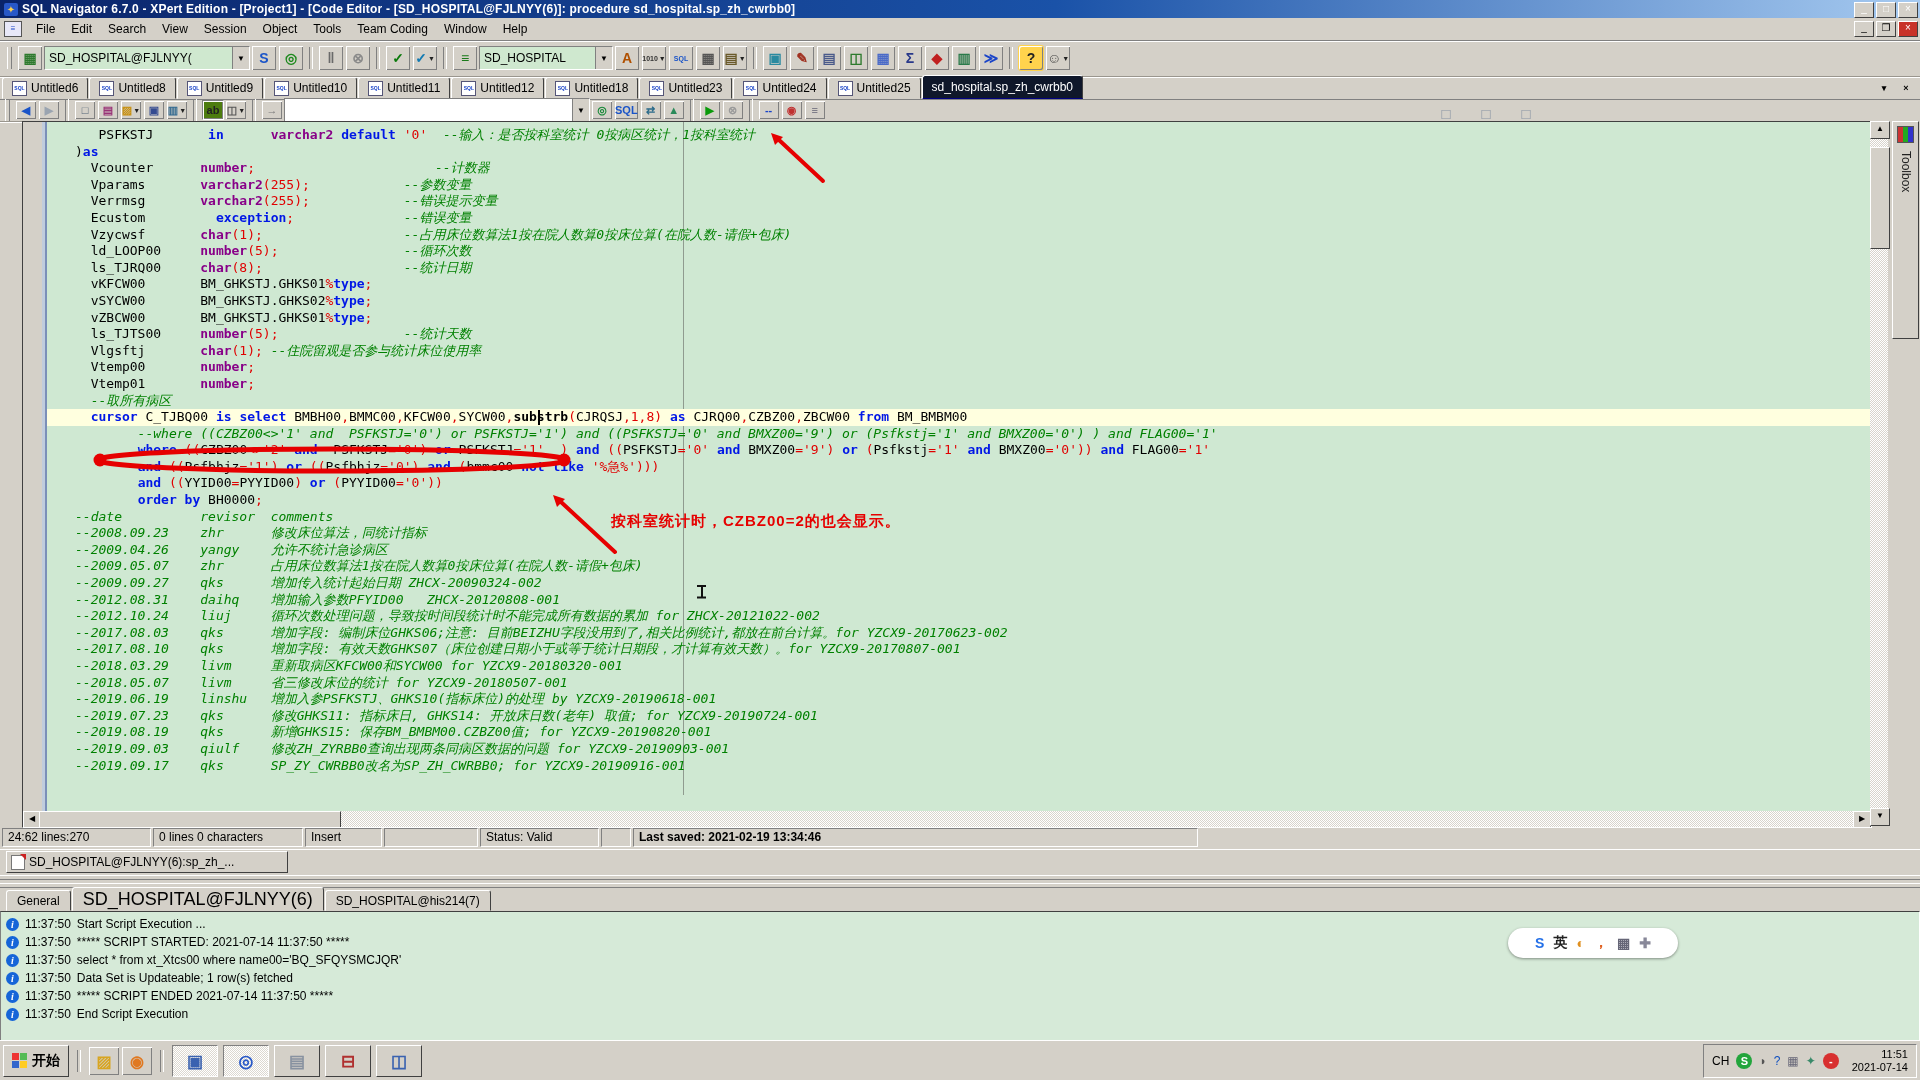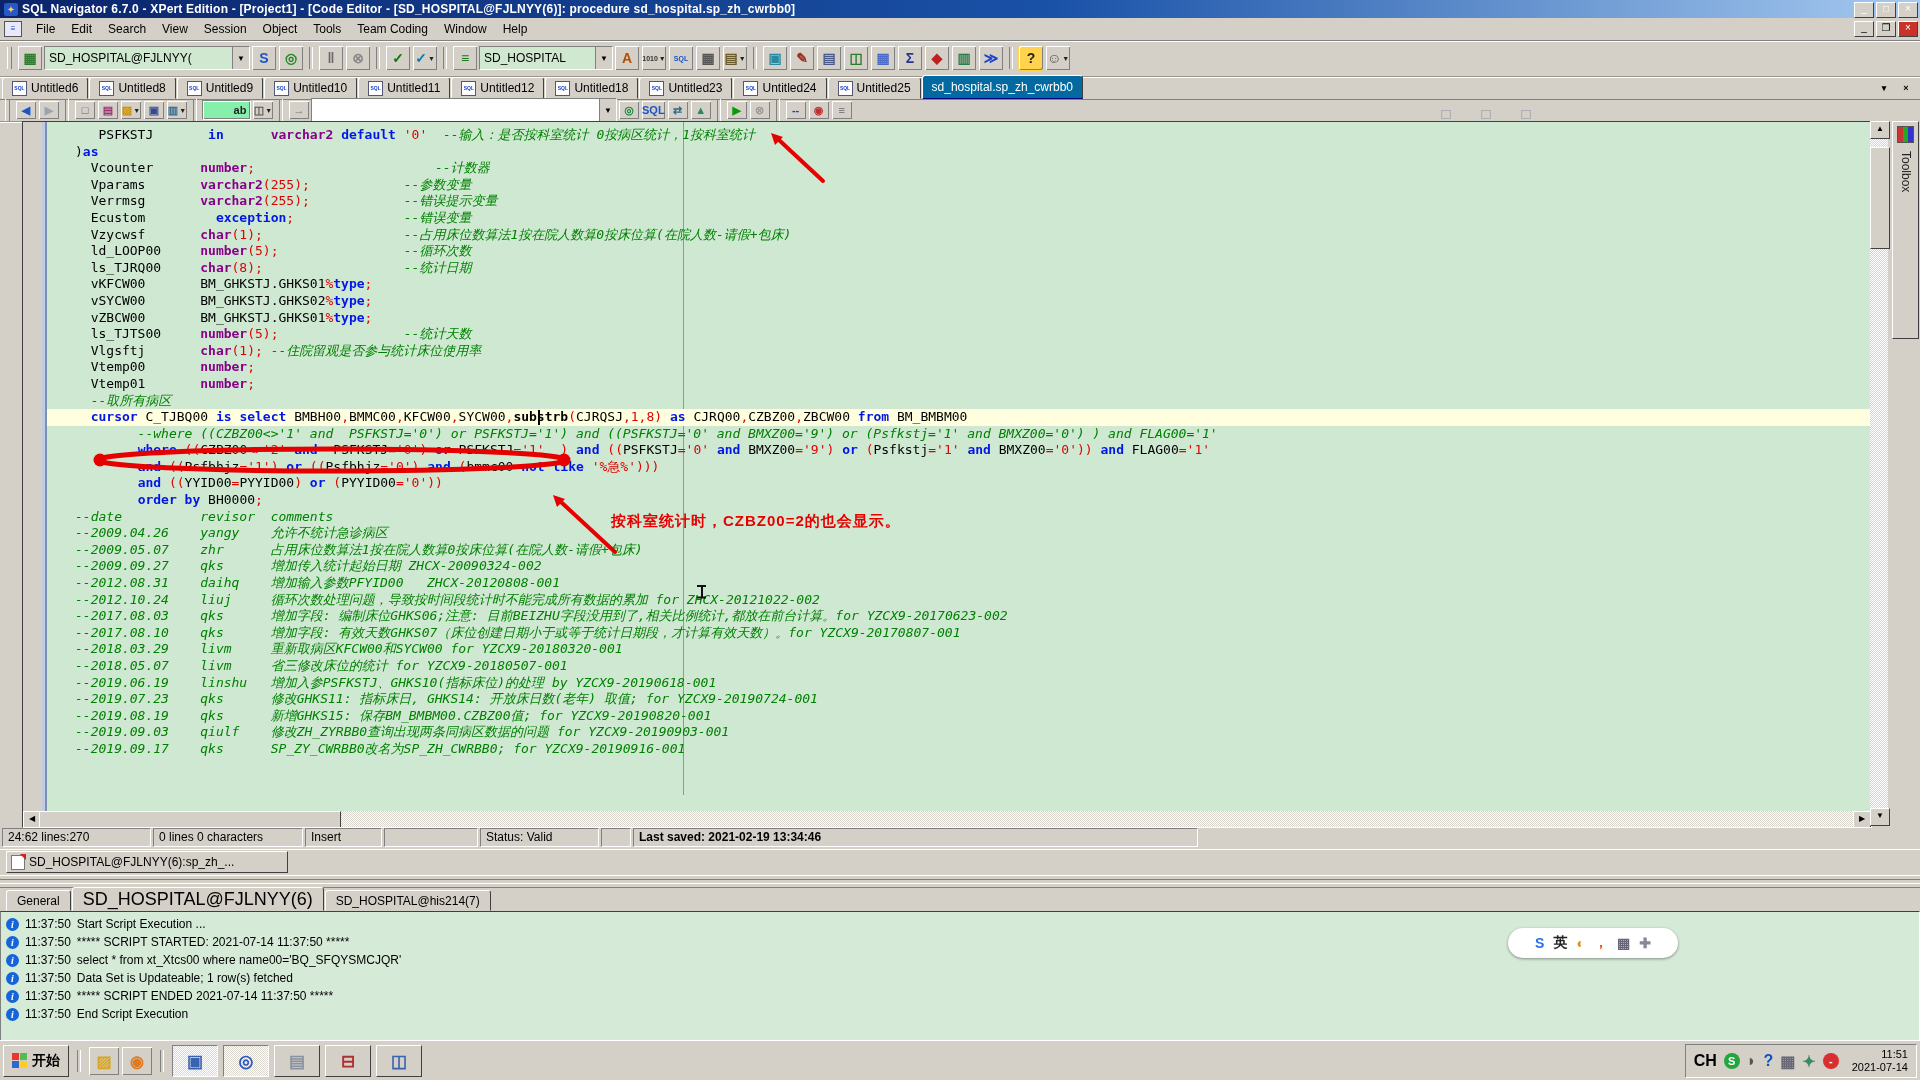--- a/index.html
+++ b/index.html
@@ -50,7 +50,7 @@
     padding-left:2px;border-bottom:1px solid #808080;}
   .dtab{height:20px;display:flex;align-items:center;gap:4px;padding:0 9px;margin-right:1px;
     border:1px solid;border-color:#fff #404040 #d4d0c8 #fff;border-radius:3px 3px 0 0;background:#d4d0c8;font-size:12px;}
-  .dtab.active{background:#0369a1;color:#fff;height:22px;border-color:#fff #404040 #000080 #fff;}
+  .dtab.active{background:#0f172a;color:#fff;height:22px;border-color:#fff #404040 #000080 #fff;}
   .sqlico{width:13px;height:13px;background:#fff;border:1px solid #557;position:relative;
     font-size:5px;font-weight:bold;color:#1a44c8;line-height:13px;text-align:center;}
   .tabbar-right{position:absolute;right:4px;top:3px;display:flex;gap:2px;}

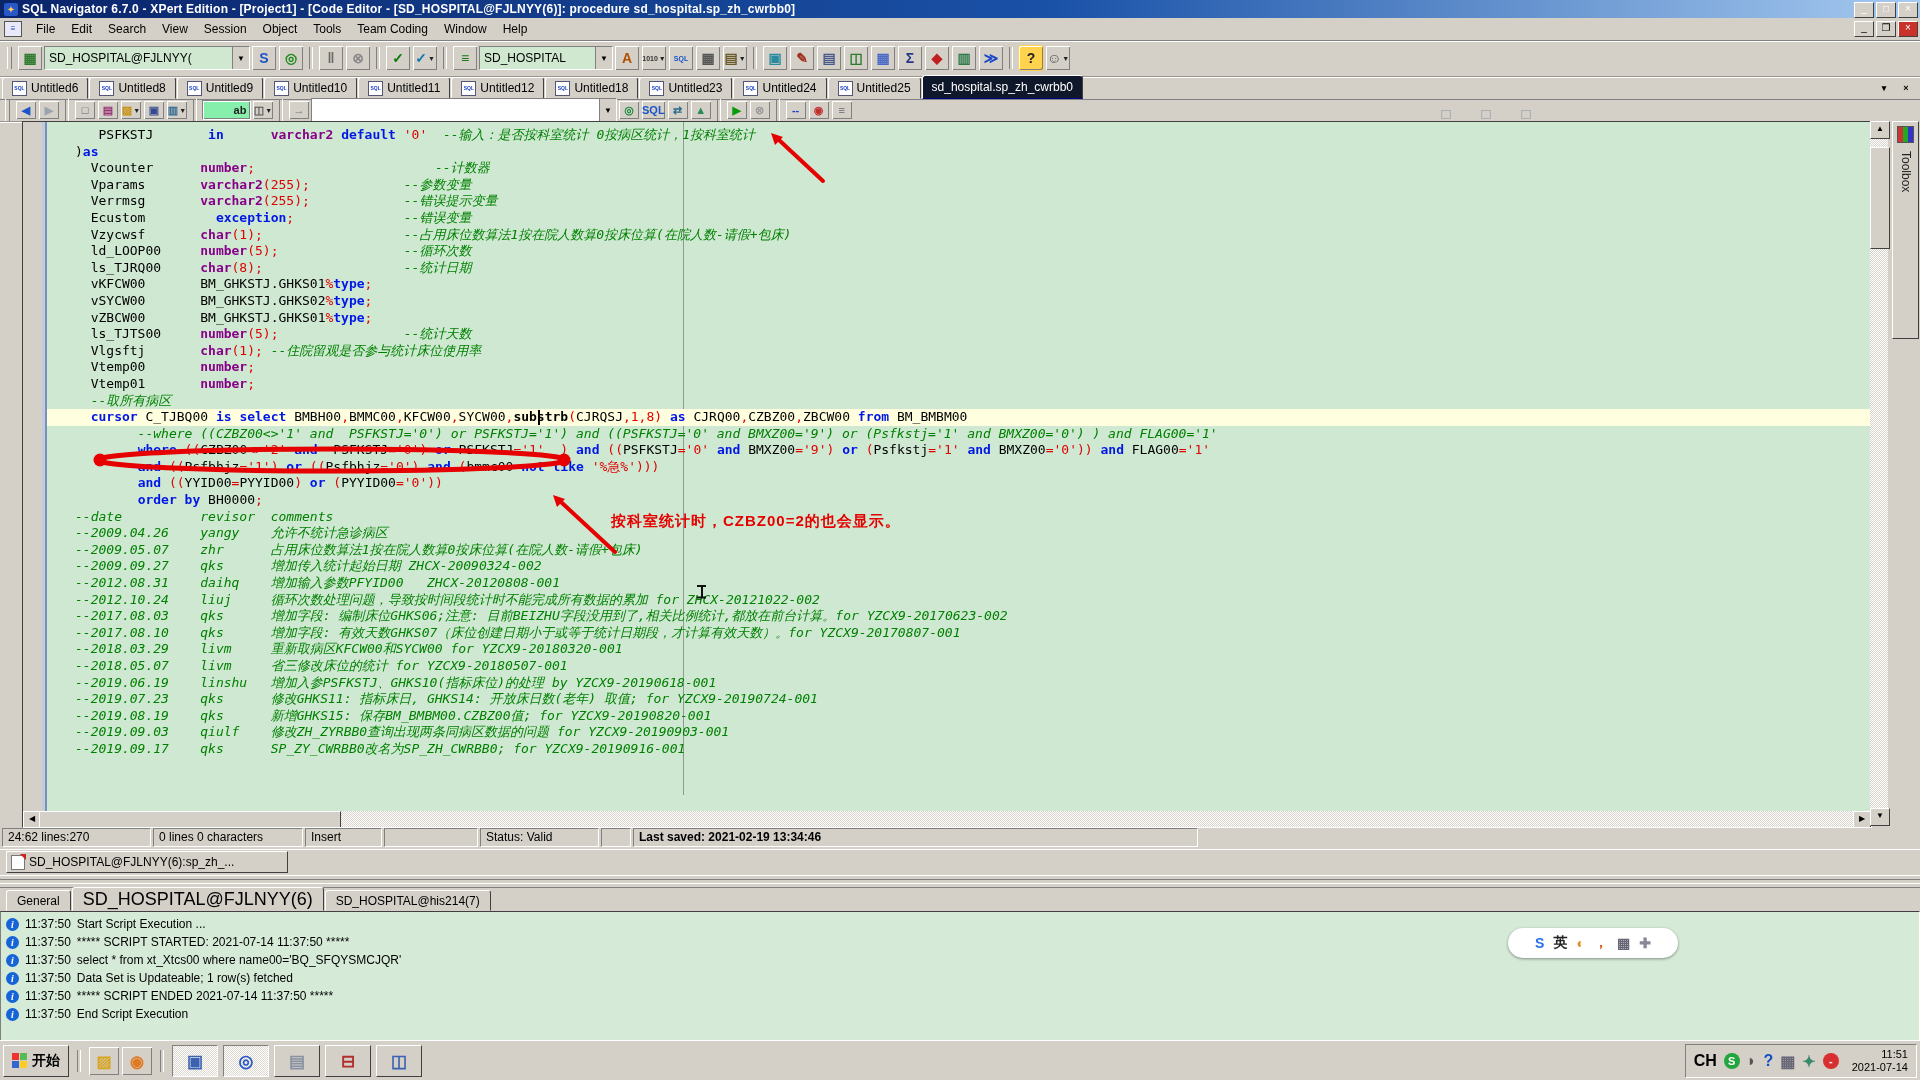--- a/index.html
+++ b/index.html
@@ -36,7 +36,7 @@
     font-weight:bold;font-size:14px;position:relative;border:1px solid transparent;}
   #toolbar-editor .tbtn{min-width:20px;height:18px;font-size:11px;}
   .tbtn.small{font-size:7px;letter-spacing:0;}
-  .tbtn.yellowbg{background:#86efac;border:1px solid;border-color:#808080 #fff #fff #808080;padding-left:27px;}
+  .tbtn.yellowbg{background:#4d7c0f;border:1px solid;border-color:#808080 #fff #fff #808080;}
   .tbtn .car{font-size:7px;margin-left:1px;color:#222;}
   .tsep{width:2px;height:22px;margin:0 4px;border-left:1px solid #808080;border-right:1px solid #fff;}
   .combo{height:22px;display:flex;align-items:center;border:1px solid;

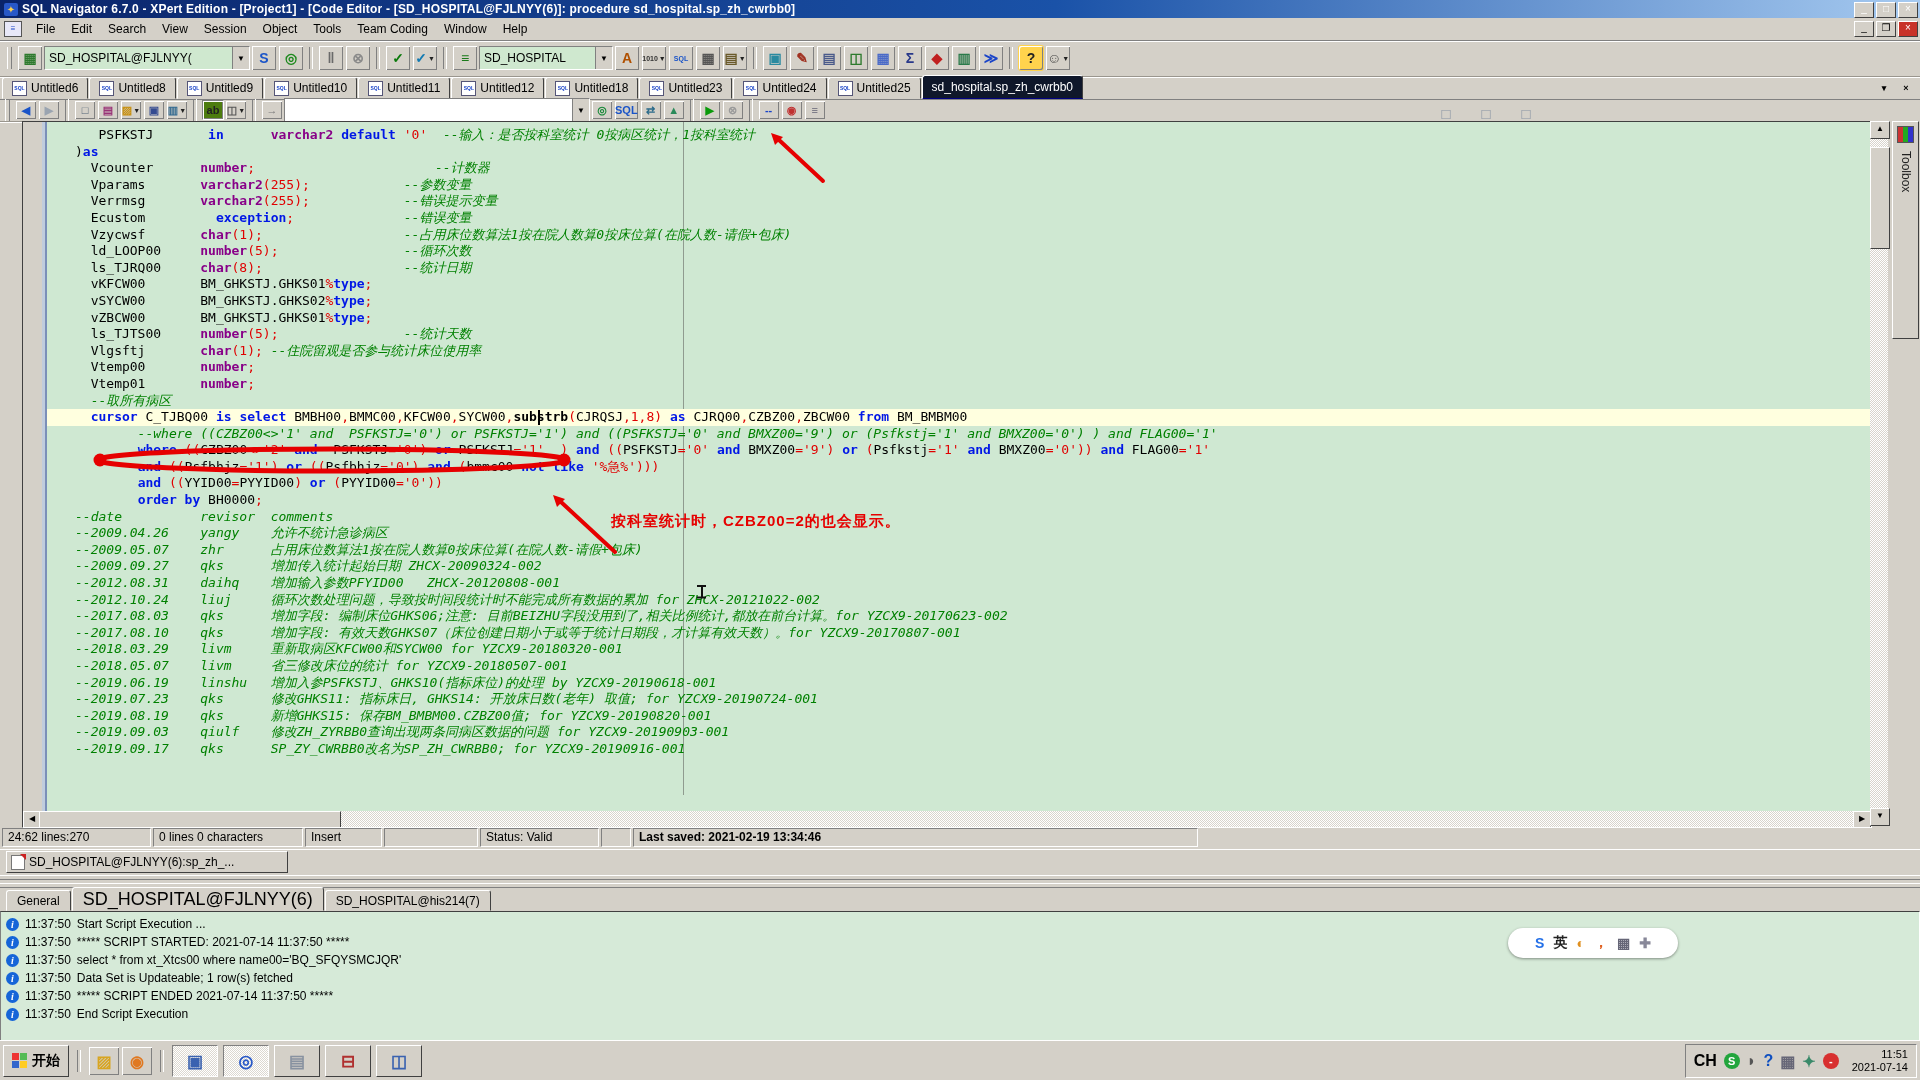--- a/index.html
+++ b/index.html
@@ -333,6 +333,7 @@
           <div class="line"><span class="p">        </span><span class="k">and</span><span class="p"> </span><span class="x">((</span><span class="p">YYID00</span><span class="x">=</span><span class="p">PYYID00</span><span class="x">)</span><span class="p"> </span><span class="k">or</span><span class="p"> </span><span class="x">(</span><span class="p">PYYID00</span><span class="x">='0'))</span></div>
           <div class="line"><span class="p">        </span><span class="k">order</span><span class="p"> </span><span class="k">by</span><span class="p"> BH0000</span><span class="x">;</span></div>
           <div class="line"><span class="c">--date          revisor  comments</span></div>
+          <div class="line"><span class="c">--2008.09.23    zhr      修改床位算法，同统计指标</span></div>
           <div class="line"><span class="c">--2009.04.26    yangy    允许不统计急诊病区</span></div>
           <div class="line"><span class="c">--2009.05.07    zhr      占用床位数算法1按在院人数算0按床位算(在院人数-请假+包床)</span></div>
           <div class="line"><span class="c">--2009.09.27    qks      增加传入统计起始日期 ZHCX-20090324-002</span></div>

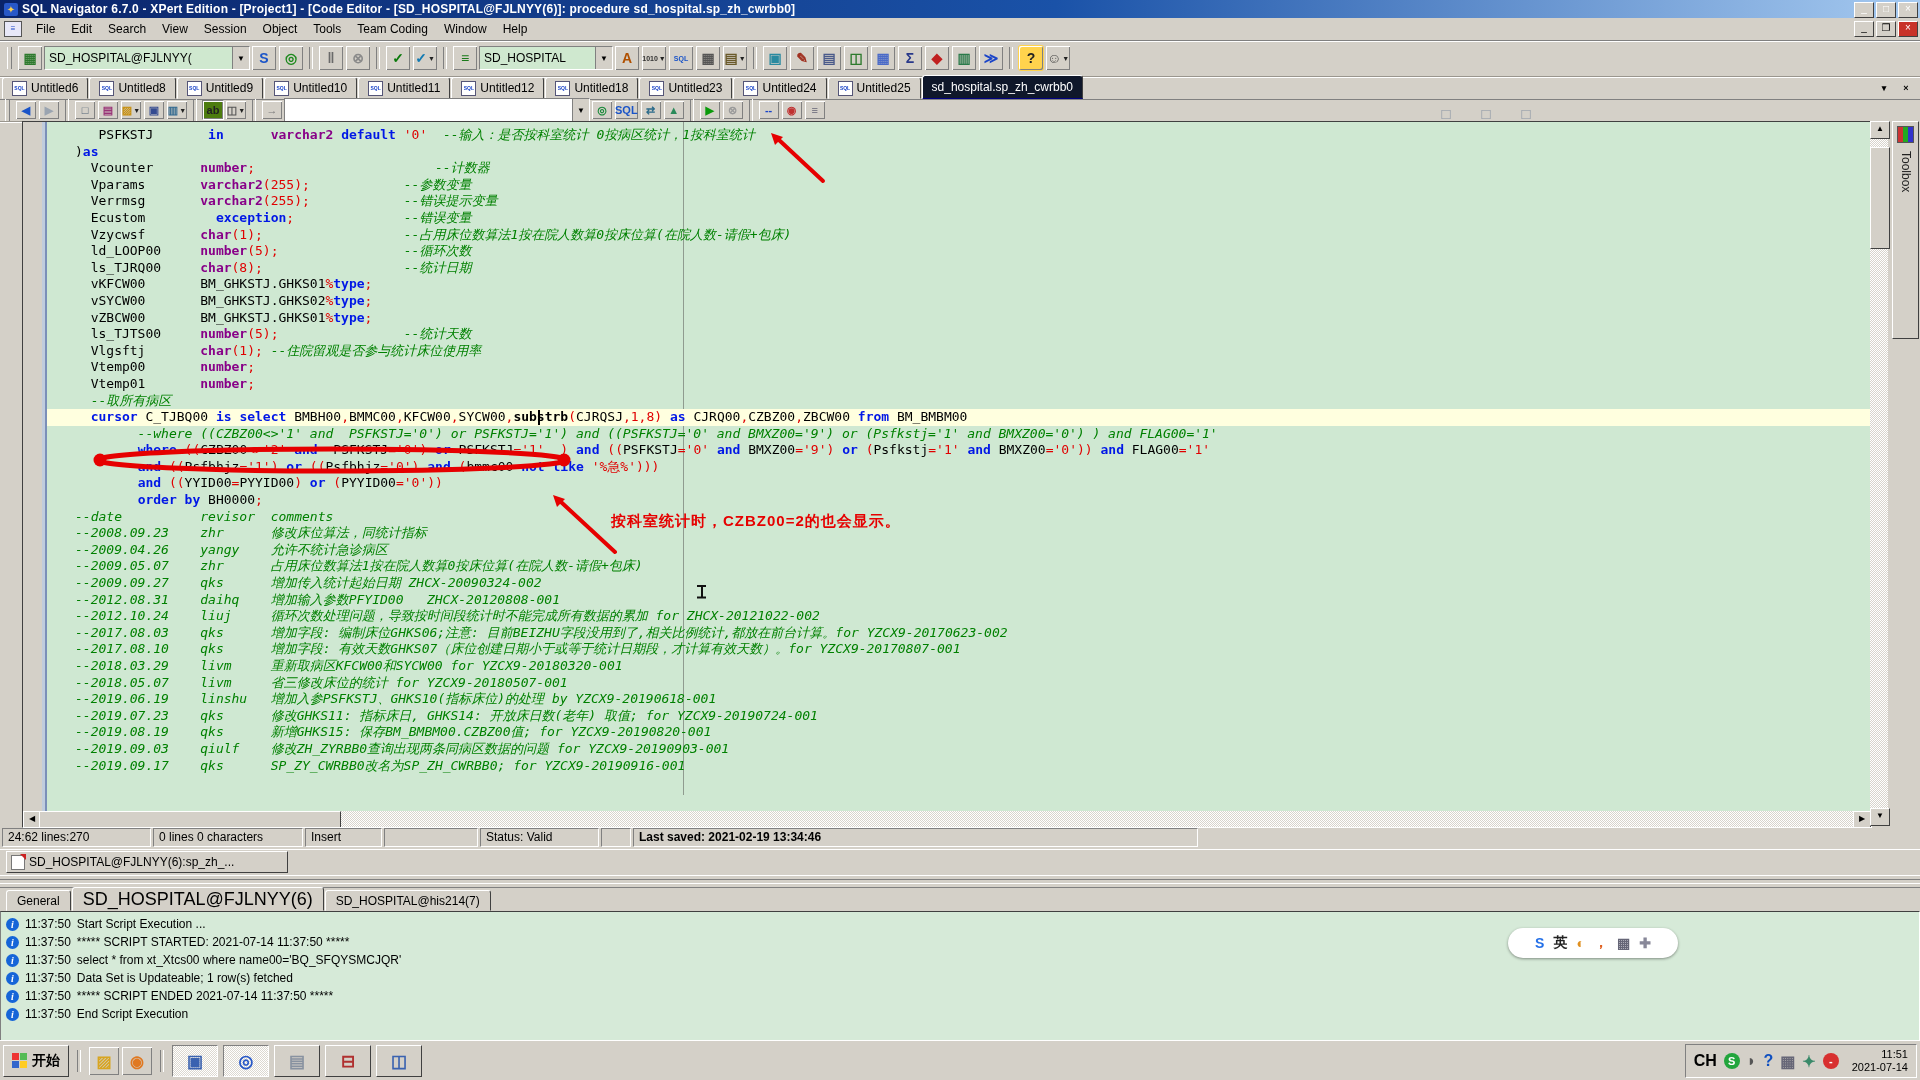--- a/index.html
+++ b/index.html
@@ -133,7 +133,7 @@
     background-image:repeating-conic-gradient(#fff 0 25%,#dcd8d0 0 50%);background-size:2px 2px;}
   .tray{margin-left:auto;height:32px;display:flex;align-items:center;gap:7px;padding:0 8px;
     border:1px solid;border-color:#808080 #fff #fff #808080;}
-  .tray-item{font-size:16px;font-weight:bold;}
+  .tray-item{font-size:12px;font-weight:normal;}
   .tray-circle{width:16px;height:16px;border-radius:50%;color:#fff;font:bold 11px "Liberation Sans",sans-serif;
     text-align:center;line-height:16px;}
   .clock{margin-left:6px;text-align:right;font-size:11px;line-height:13px;white-space:nowrap;}

